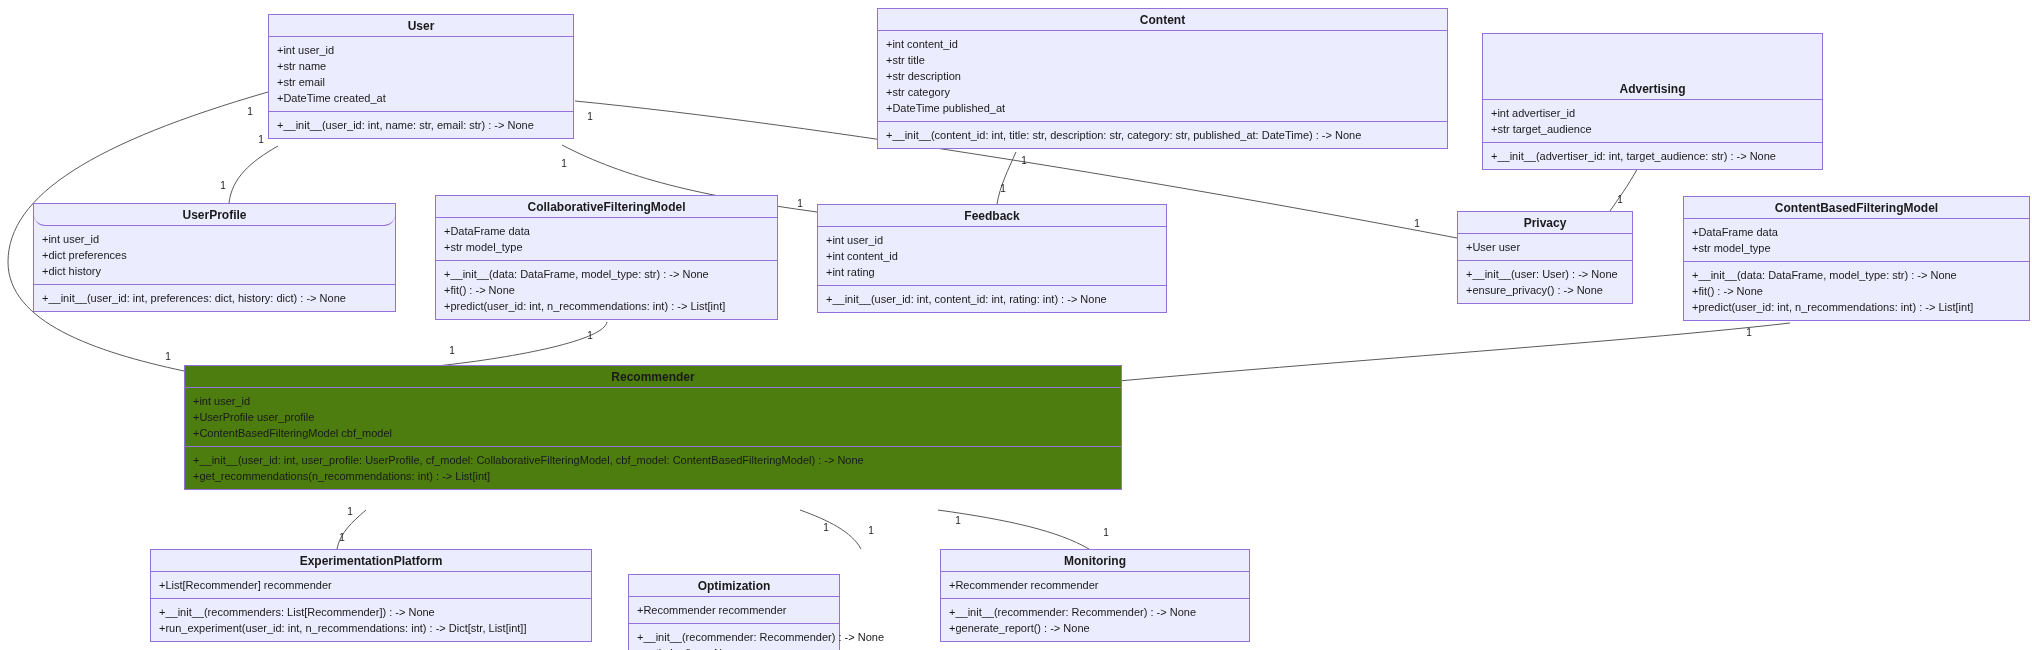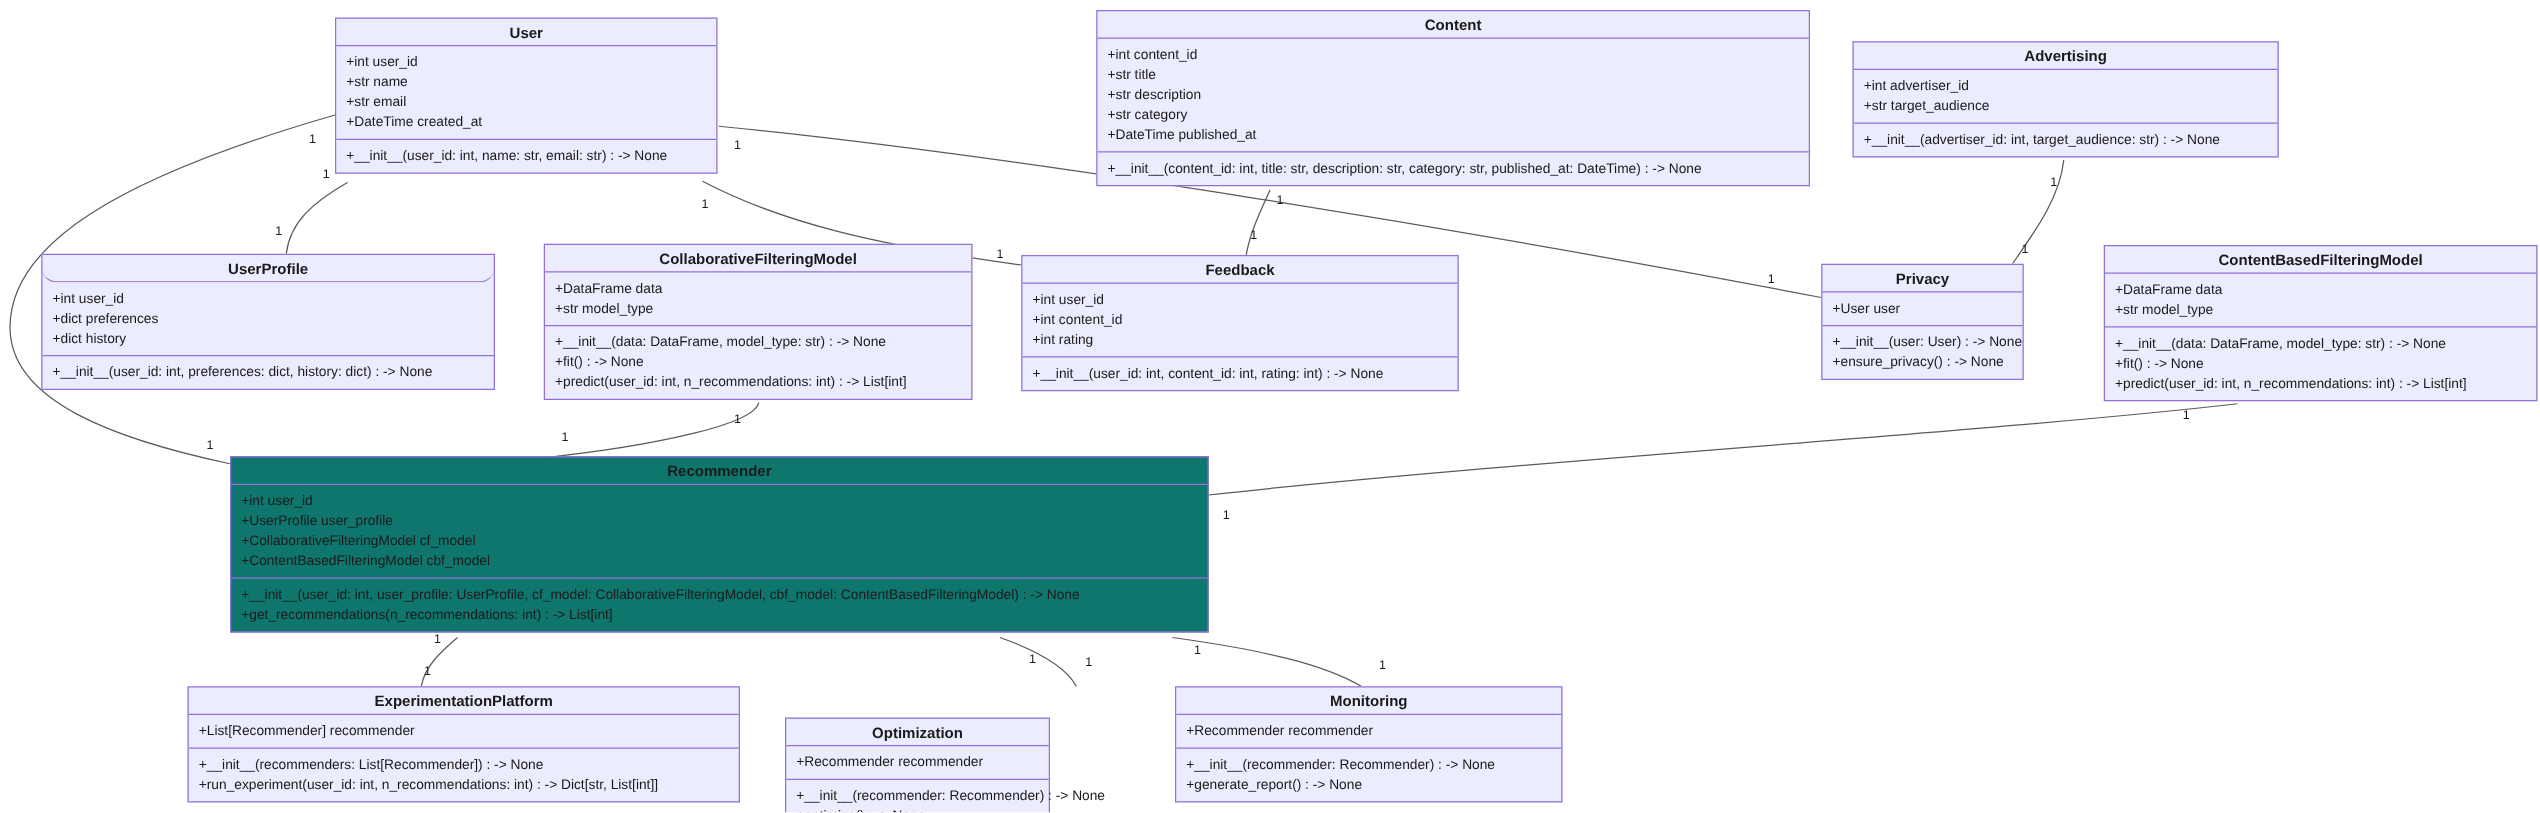--- a/index.html
+++ b/index.html
@@ -88,7 +88,7 @@
       </div>
     </div>
     <div class="cls" style="left: 1482px; top: 33px; width: 341px; background: rgb(236, 236, 255); border-color: rgb(147, 112, 219);">
-      <div class="title" style="border-color: rgb(147, 112, 219);">Advertising</div>
+      <div class="title" style="border-color: rgb(147, 112, 219); margin-top: 44px;">Advertising</div>
       <div class="sec attrs" style="border-color: rgb(147, 112, 219);">
         <div>+int advertiser_id</div>
         <div>+str target_audience</div>

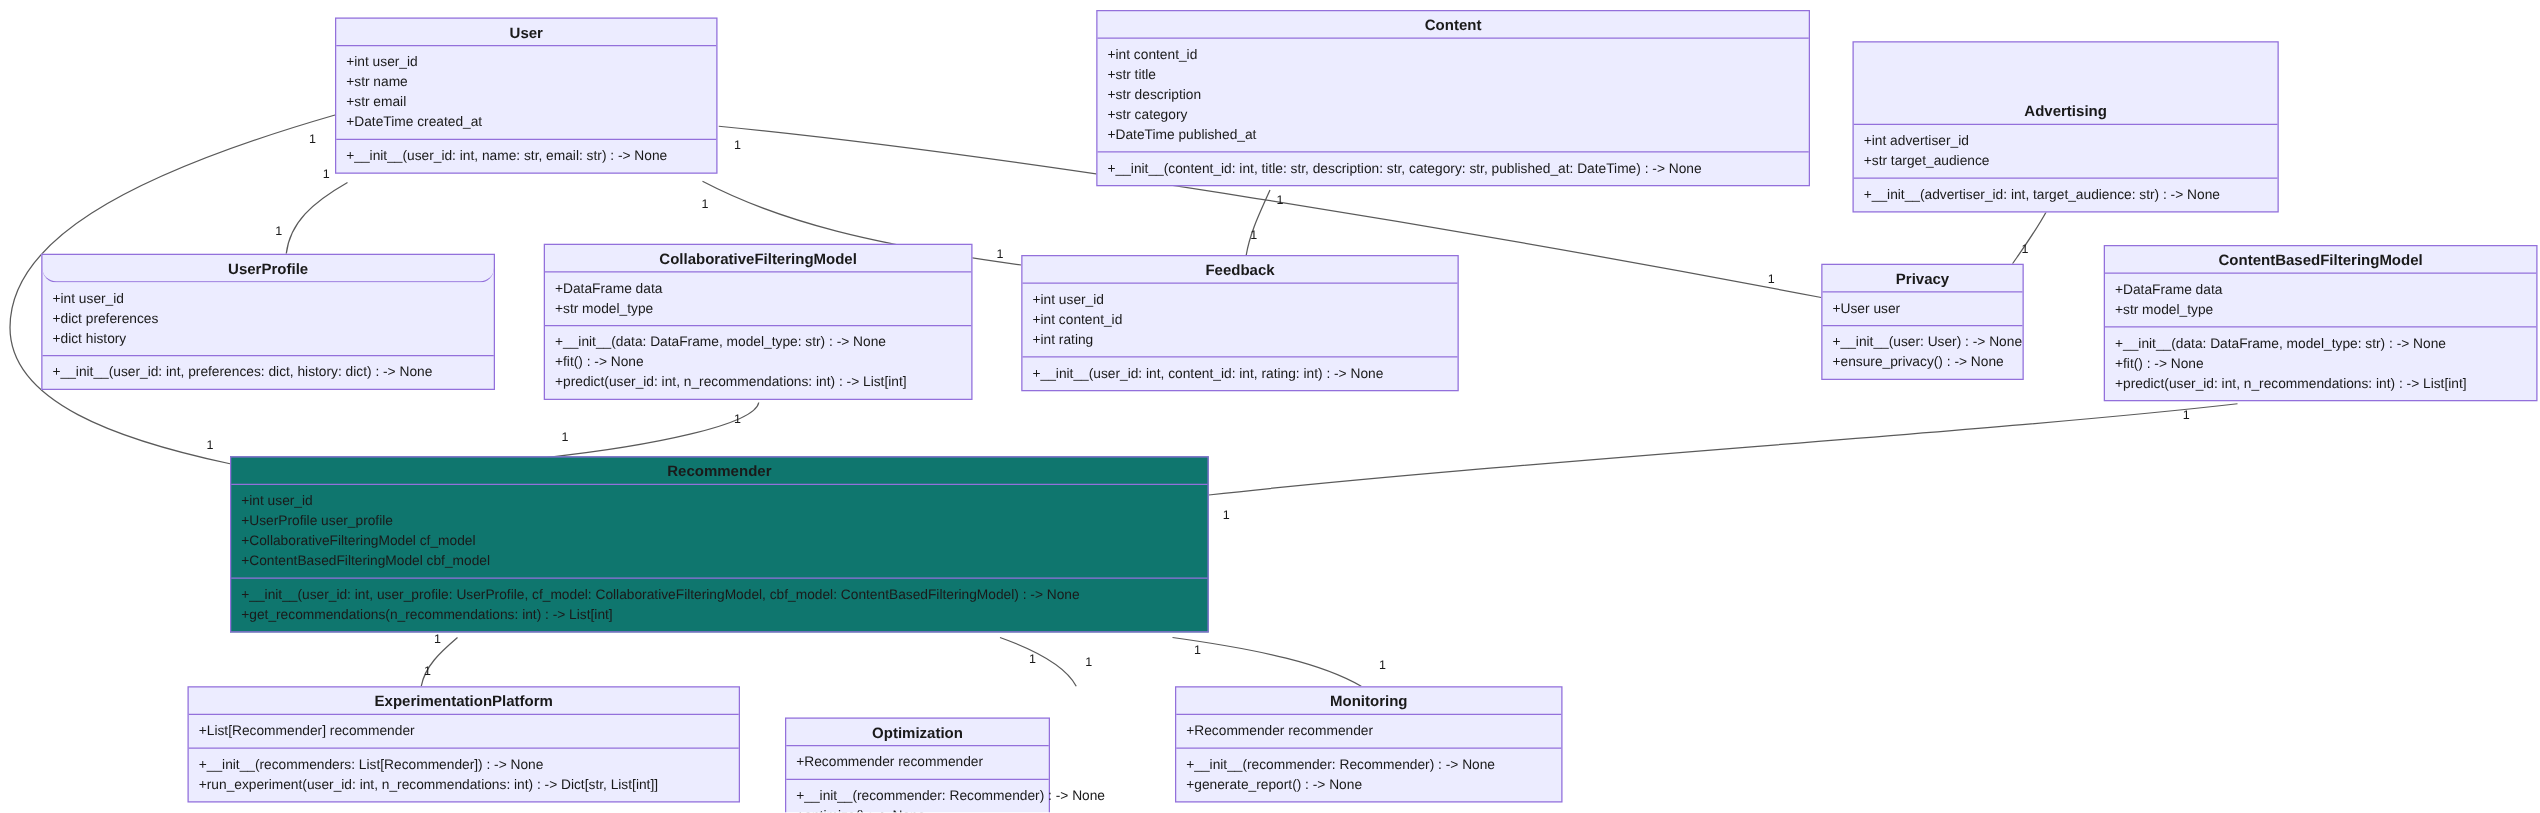--- a/index.html
+++ b/index.html
@@ -131,7 +131,7 @@
         <div>+__init__(user_id: int, content_id: int, rating: int) : -&gt; None</div>
       </div>
     </div>
-    <div class="cls" style="left: 1457px; top: 211px; width: 162px; background: rgb(236, 236, 255); border-color: rgb(147, 112, 219);">
+    <div class="cls" style="left: 1457px; top: 211px; width: 176px; background: rgb(236, 236, 255); border-color: rgb(147, 112, 219);">
       <div class="title" style="border-color: rgb(147, 112, 219);">Privacy</div>
       <div class="sec attrs" style="border-color: rgb(147, 112, 219);">
         <div>+User user</div>

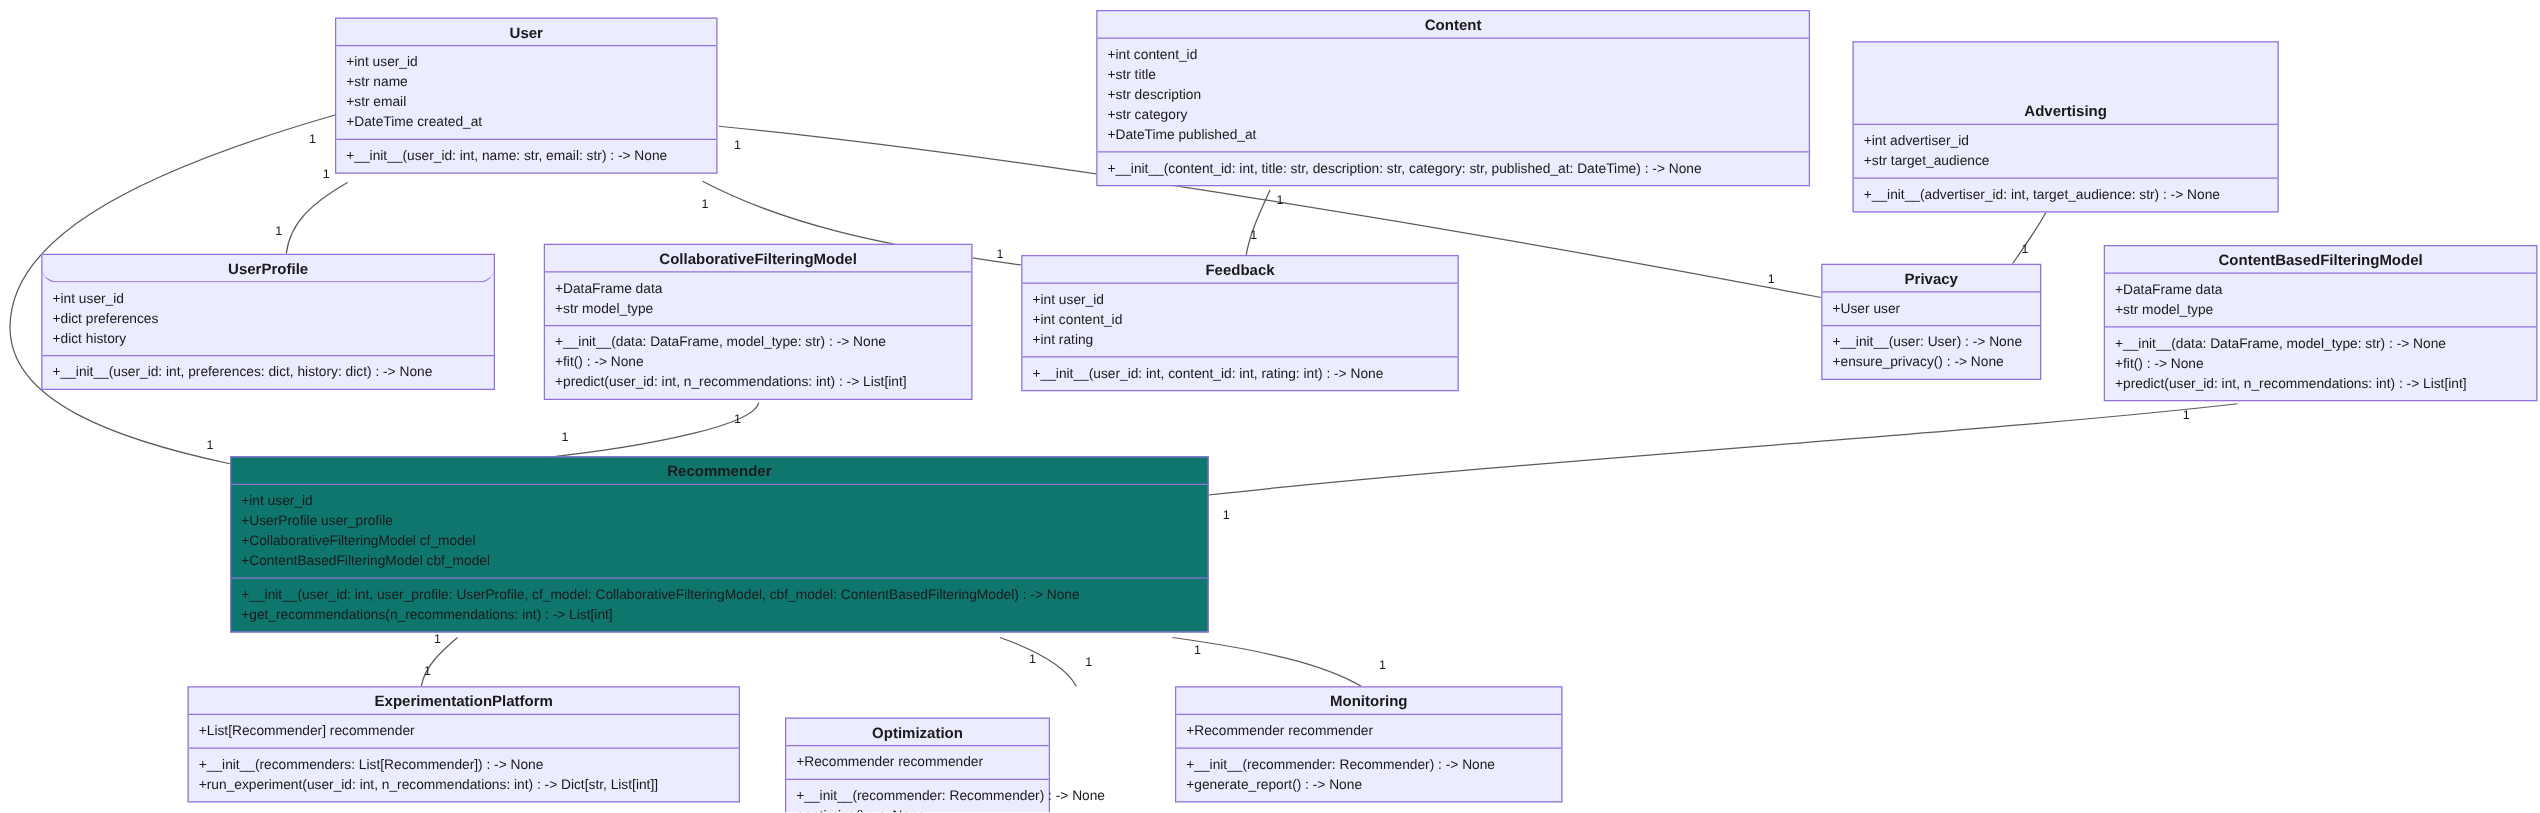--- a/index.html
+++ b/index.html
@@ -153,7 +153,7 @@
         <div>+predict(user_id: int, n_recommendations: int) : -&gt; List[int]</div>
       </div>
     </div>
-    <div class="cls" style="left: 184px; top: 365px; width: 783px; background: #0f766e; border-color: rgb(147, 112, 219);">
+    <div class="cls" style="left: 184px; top: 365px; width: 938px; background: #4d7c0f; border-color: rgb(147, 112, 219);">
       <div class="title" style="border-color: rgb(147, 112, 219);">Recommender</div>
       <div class="sec attrs" style="border-color: rgb(147, 112, 219);">
         <div>+int user_id</div>

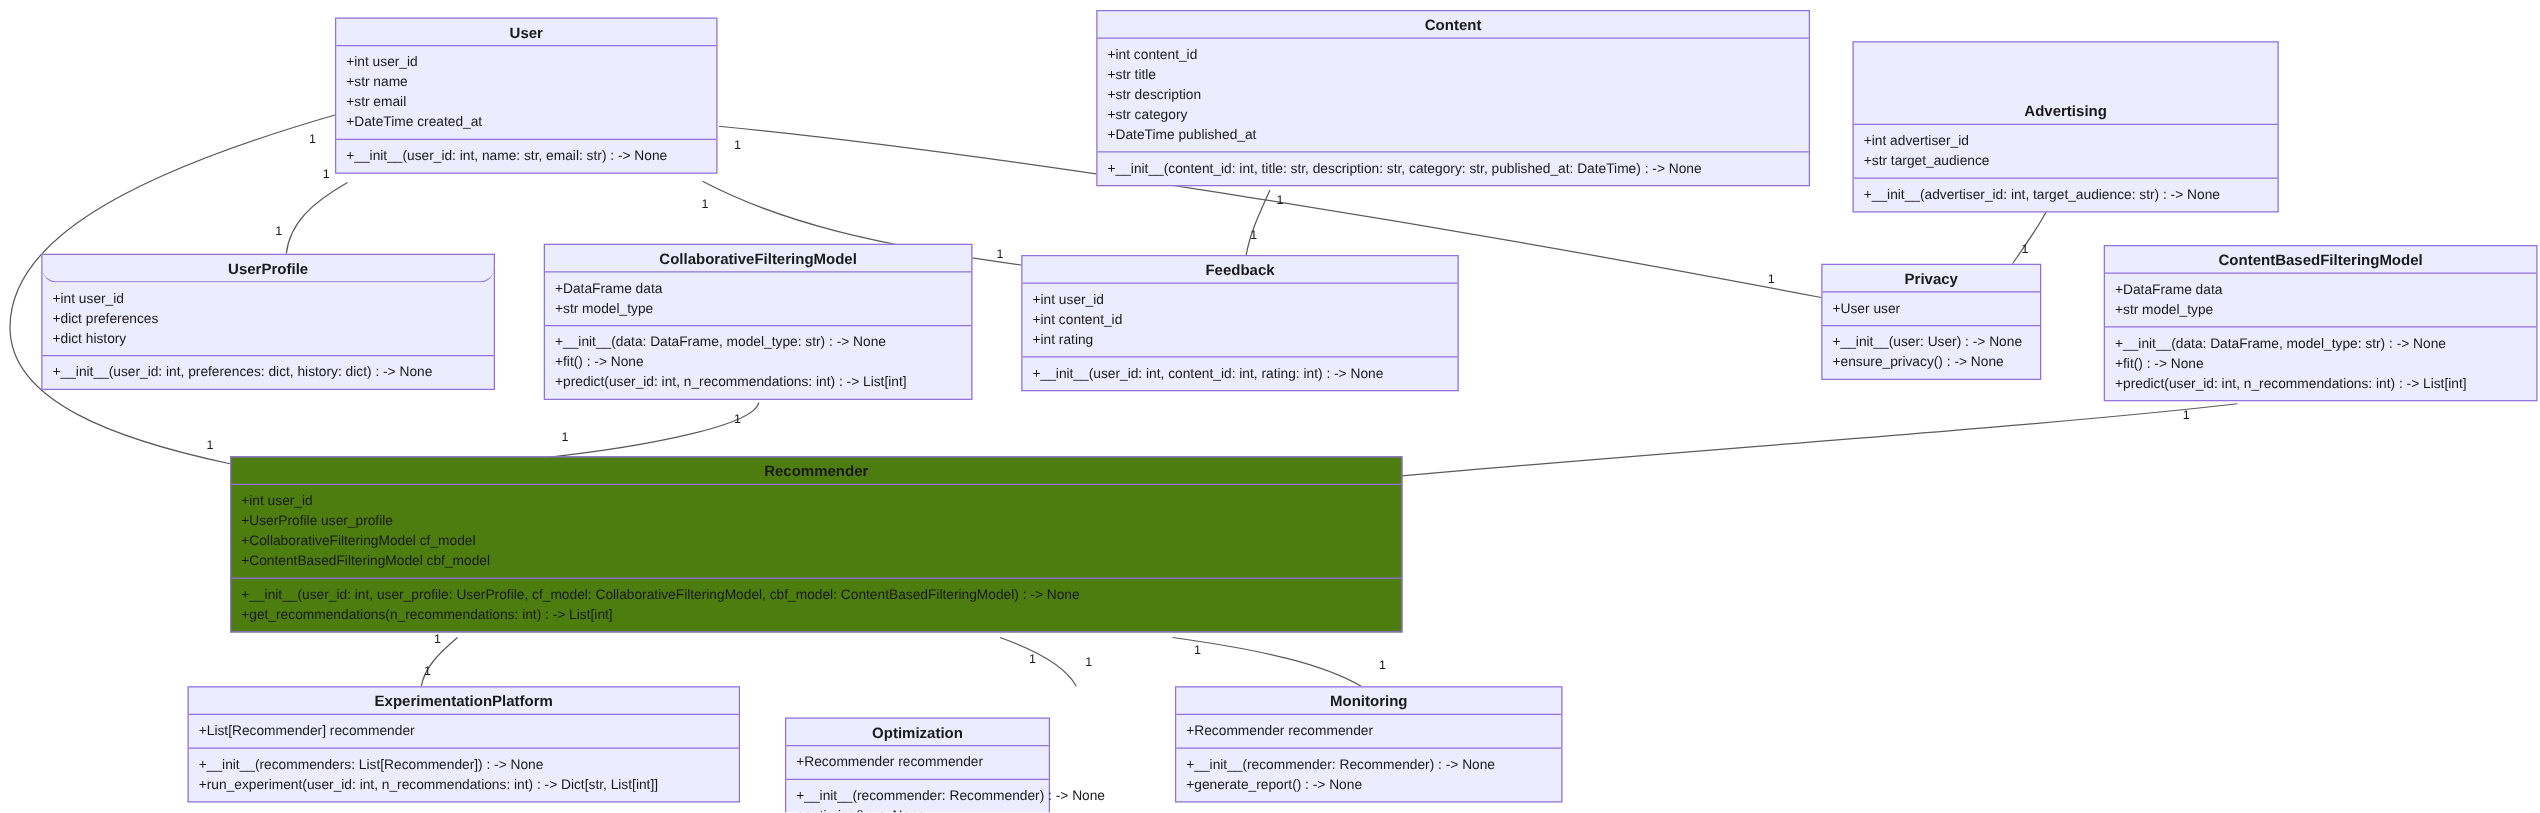--- a/index.html
+++ b/index.html
@@ -158,7 +158,6 @@
       <div class="sec attrs" style="border-color: rgb(147, 112, 219);">
         <div>+int user_id</div>
         <div>+UserProfile user_profile</div>
-        <div>+CollaborativeFilteringModel cf_model</div>
         <div>+ContentBasedFilteringModel cbf_model</div>
       </div>
       <div class="sec methods">

